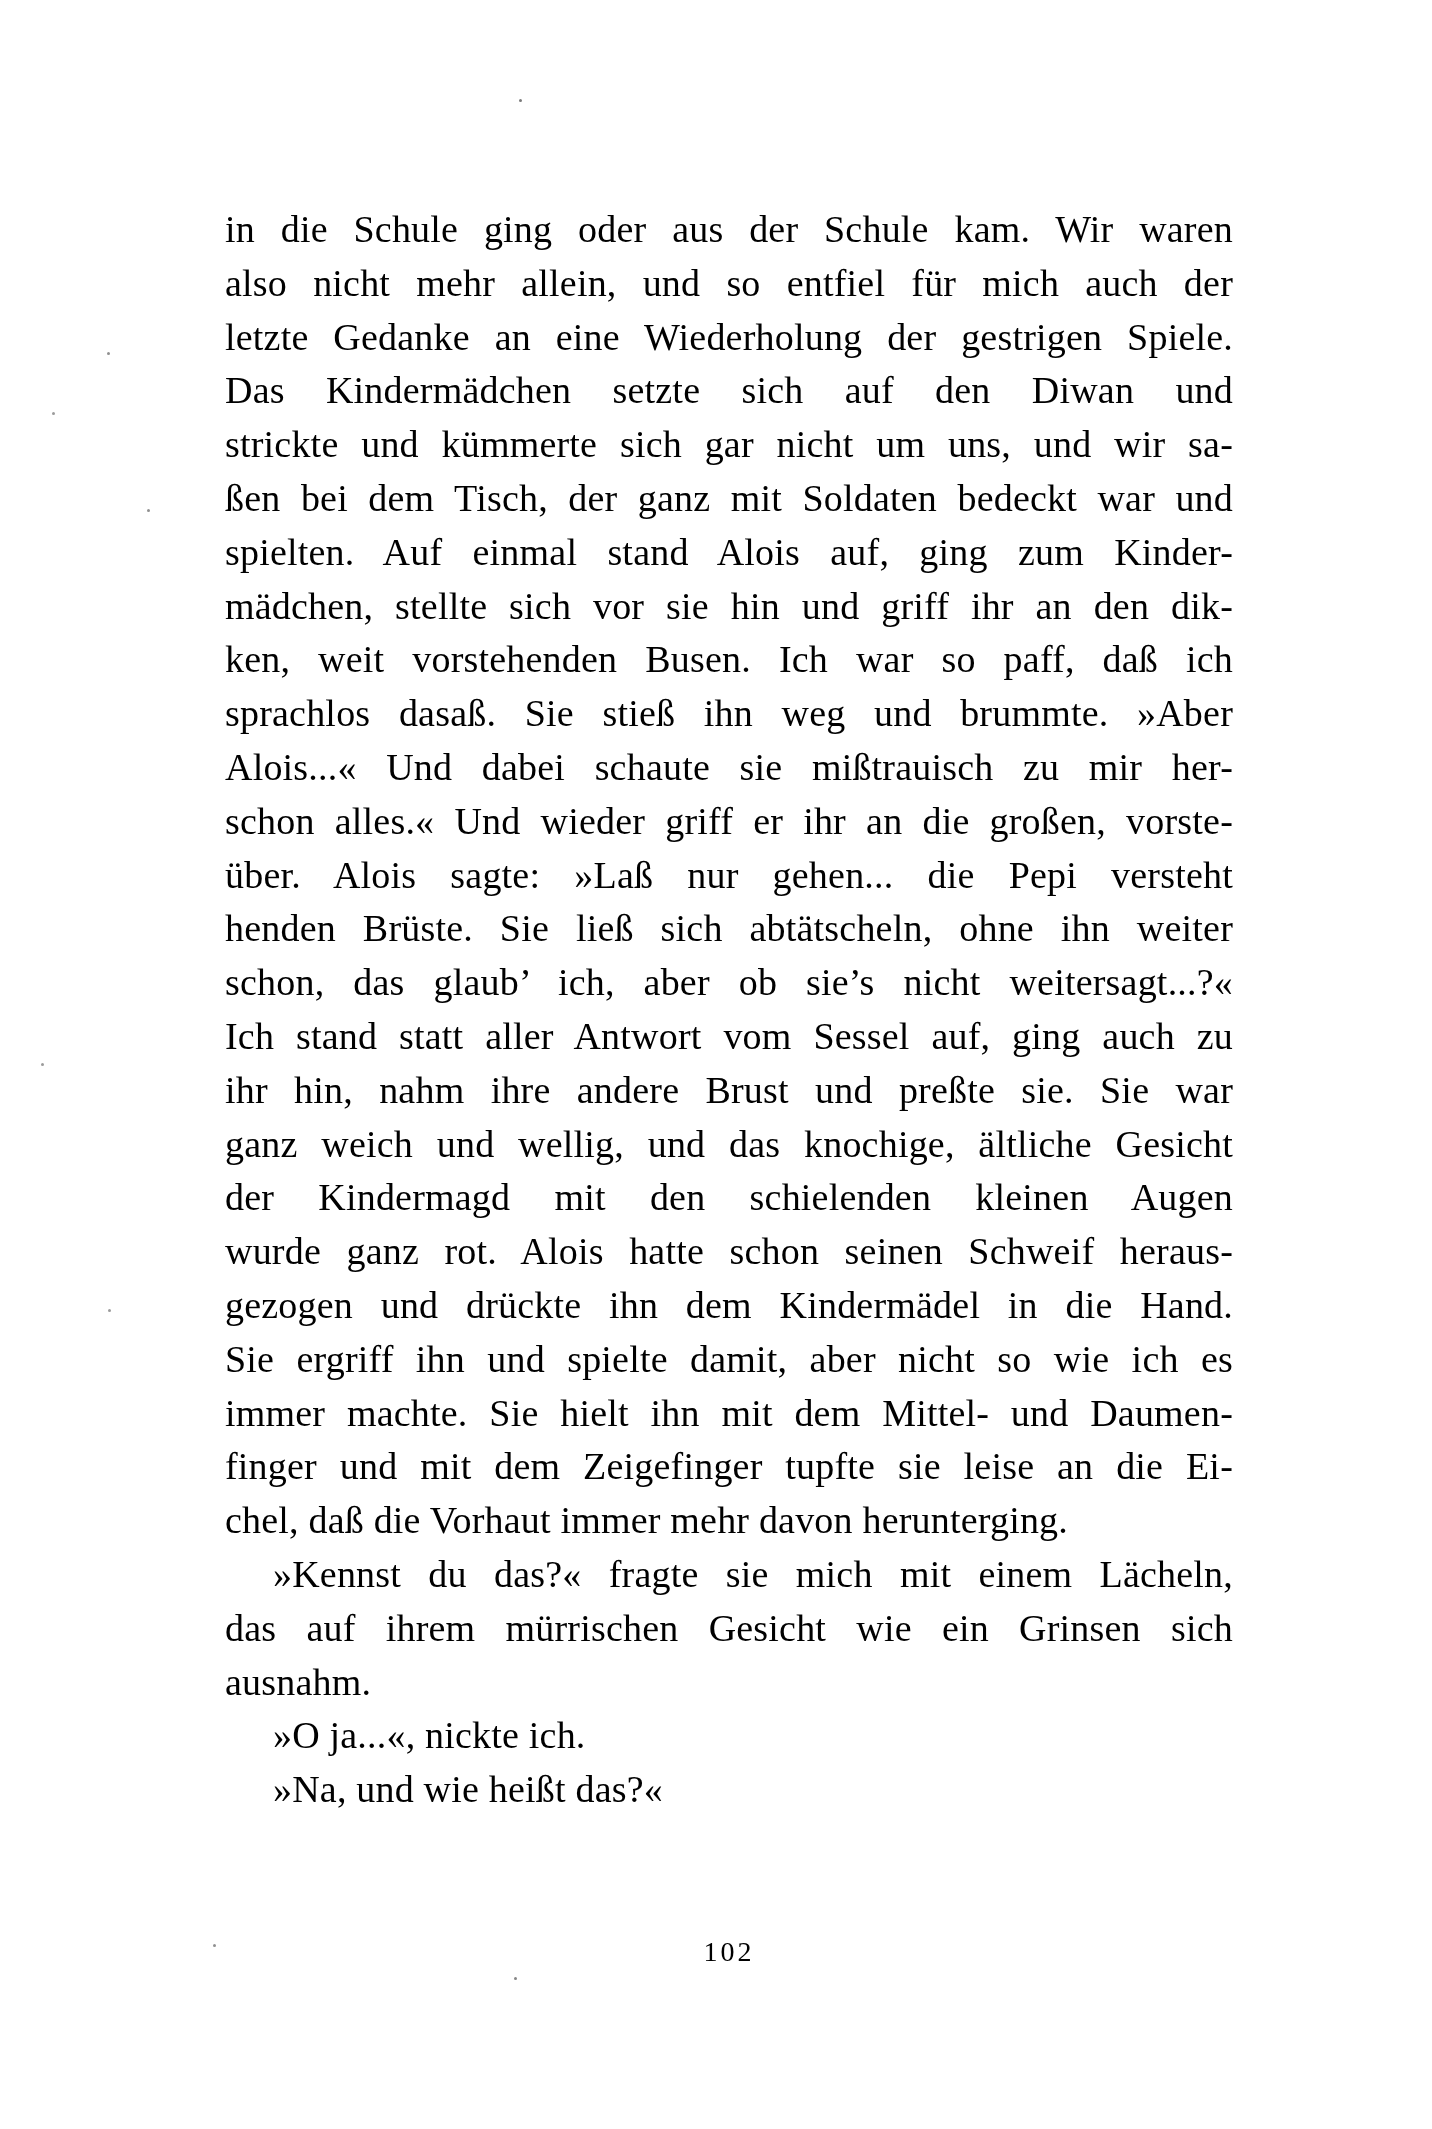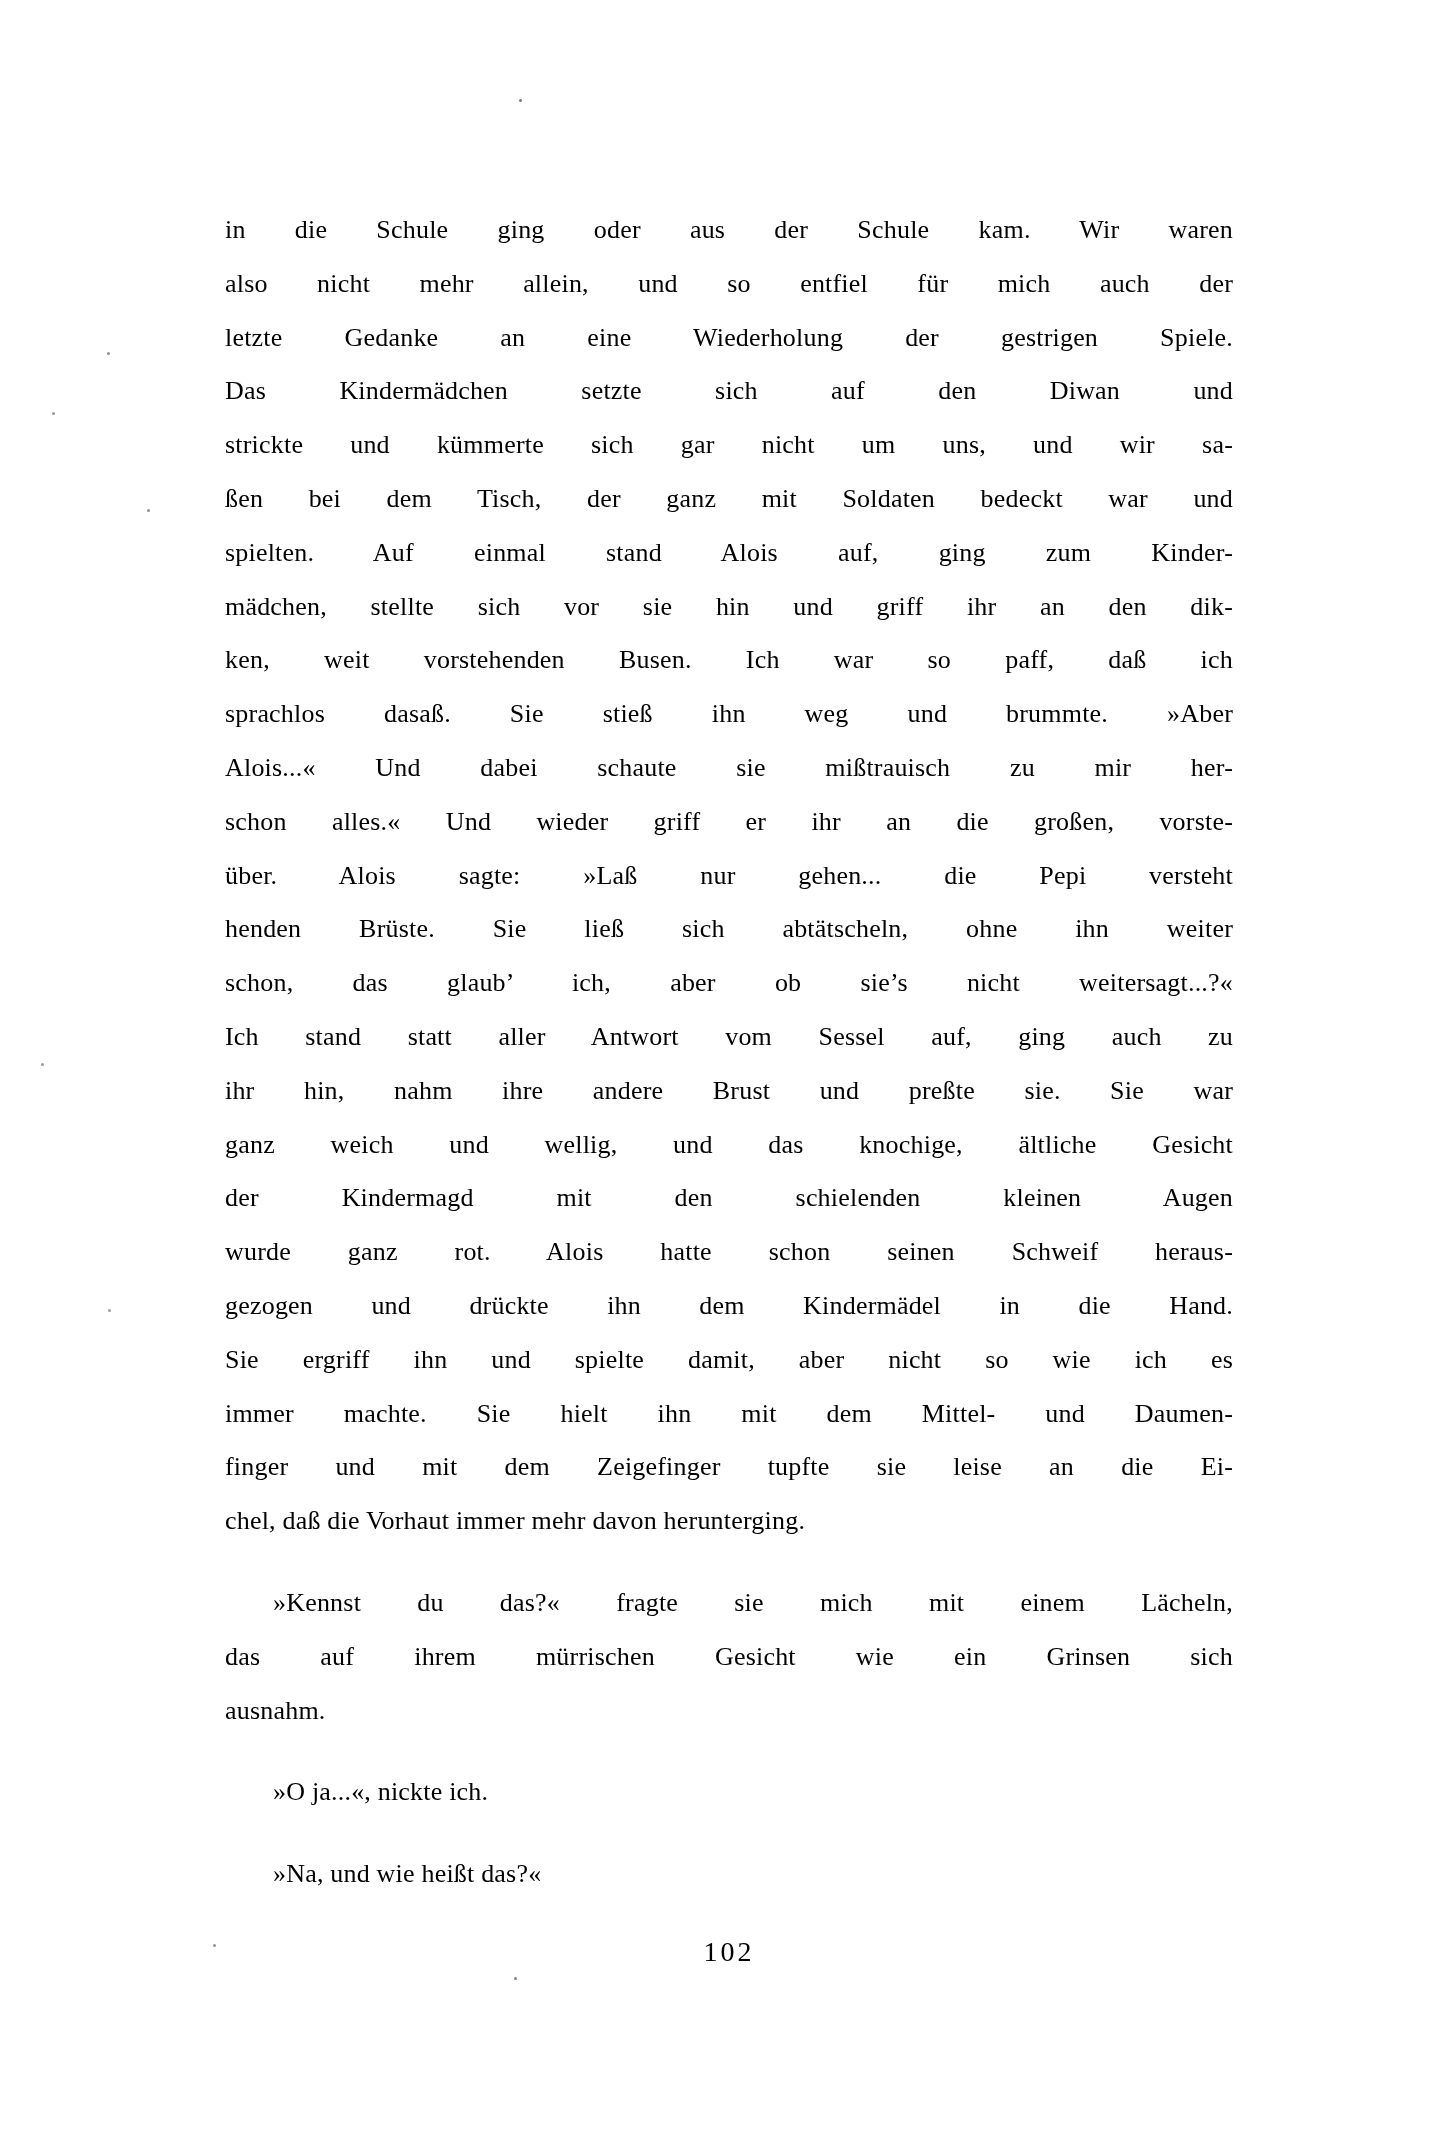--- a/index.html
+++ b/index.html
@@ -19,7 +19,7 @@
     width: 1008px;
   }
   .line {
-    font-size: 26px;
+    font-size: 38px;
     line-height: 53.8px;
     text-align: justify;
     text-align-last: justify;

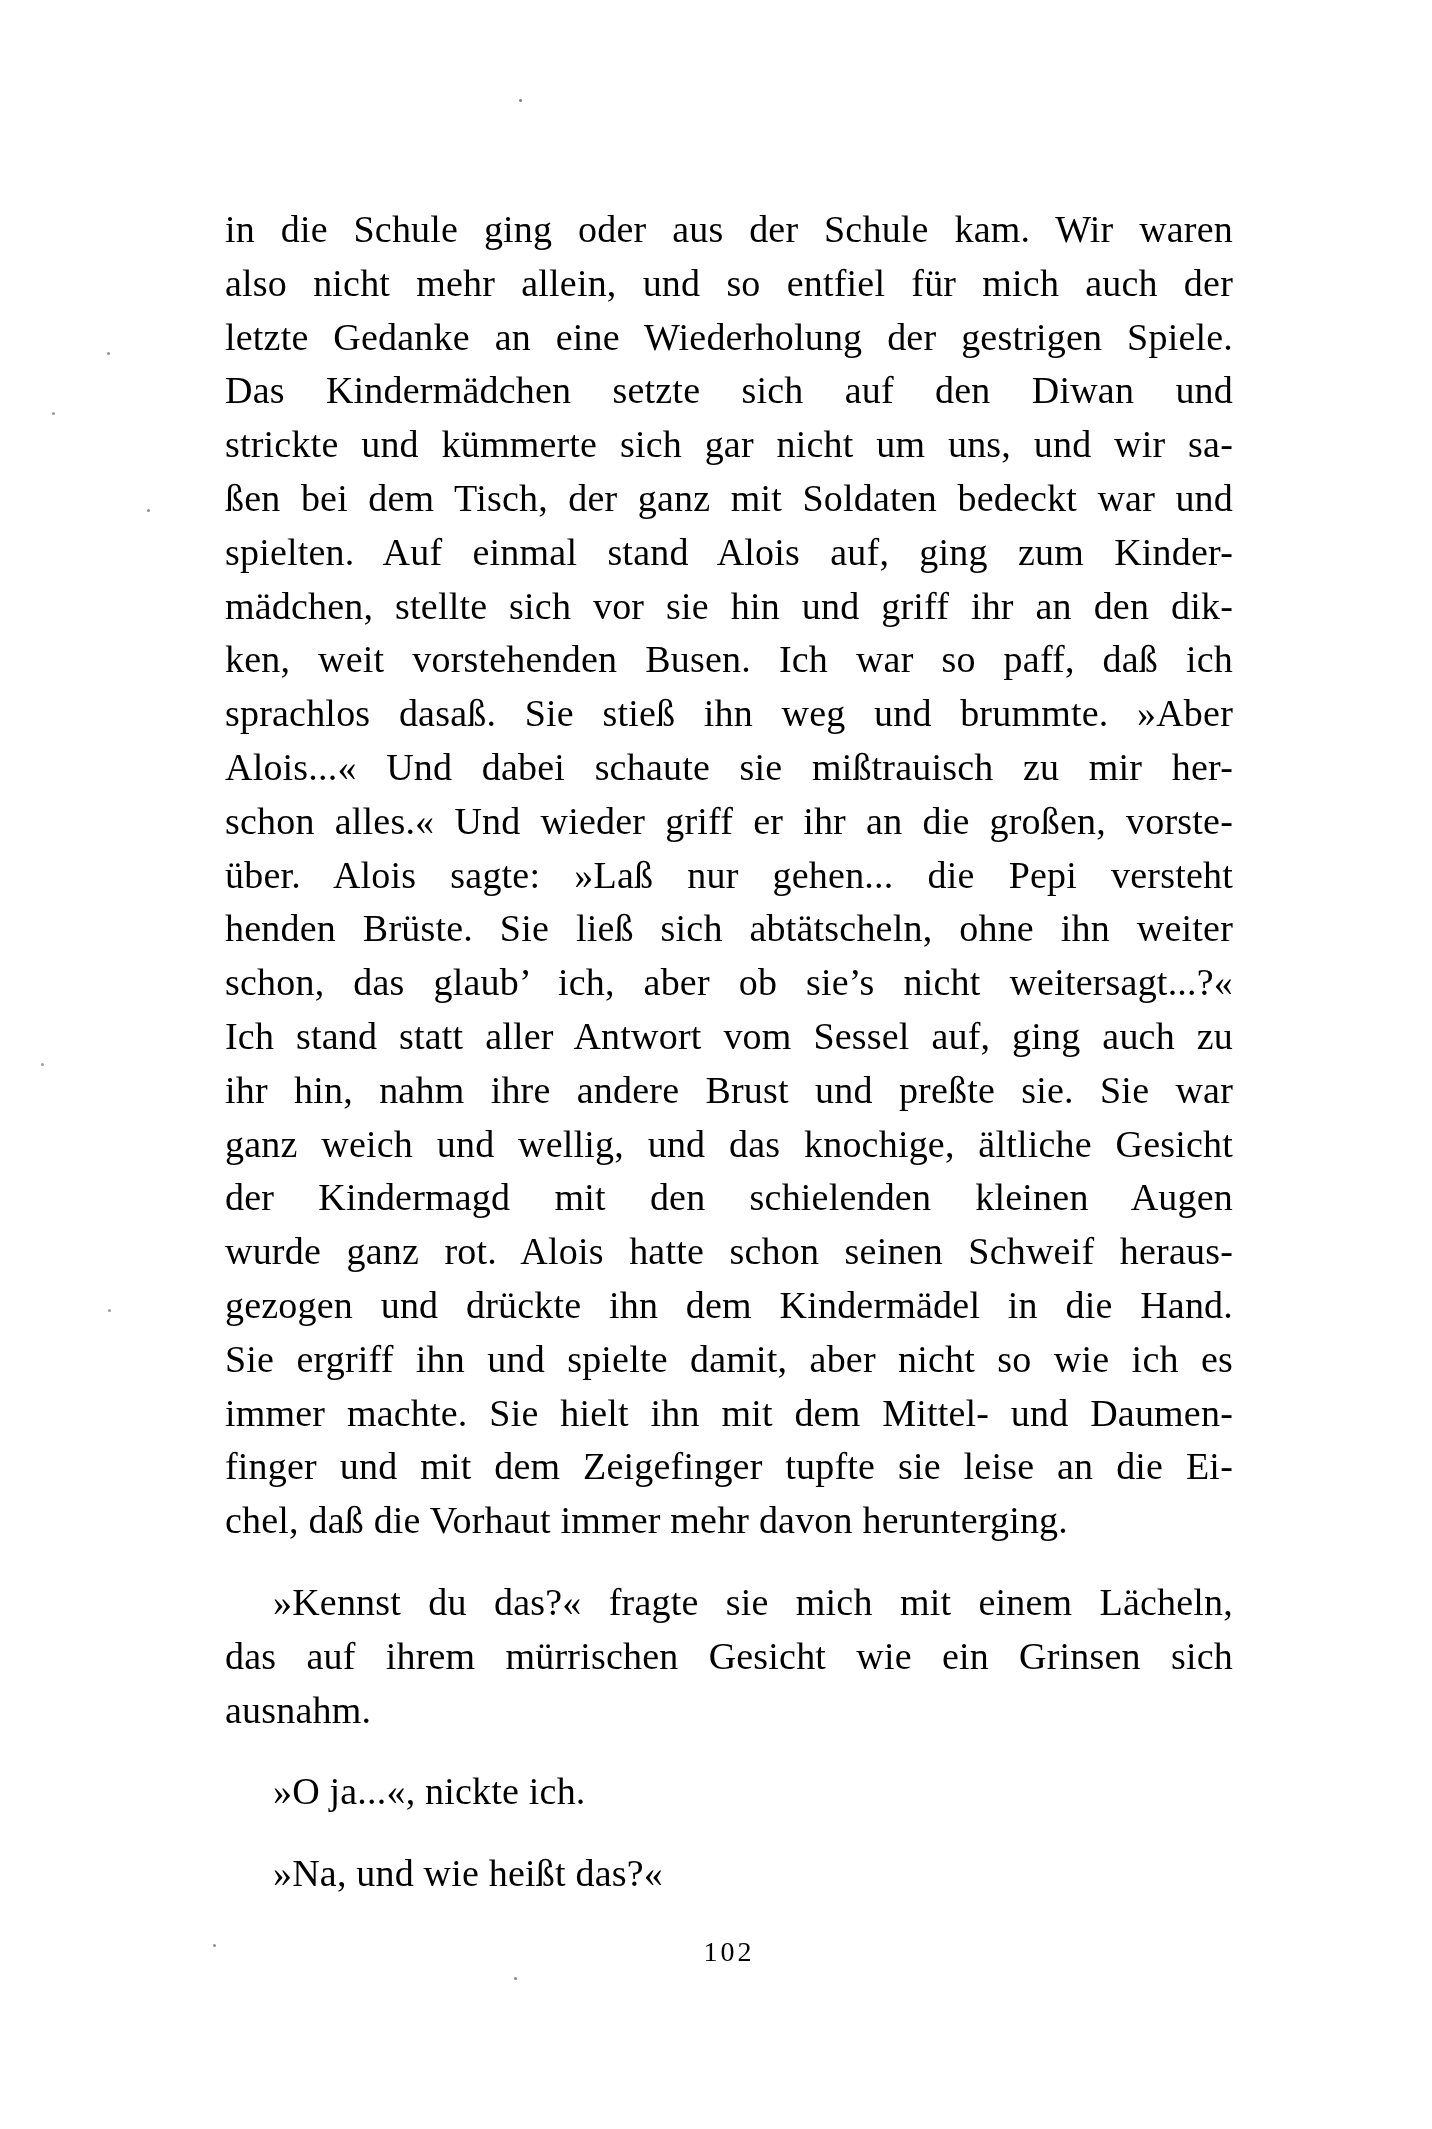--- a/index.html
+++ b/index.html
@@ -28,7 +28,7 @@
     white-space: normal;
   }
   .line.last { text-align-last: left; }
-  .line.indent { text-indent: 48px; margin-top: 28px; }
+  .line.indent { text-indent: 48px; }
   .folio {
     position: absolute;
     left: 225px;

